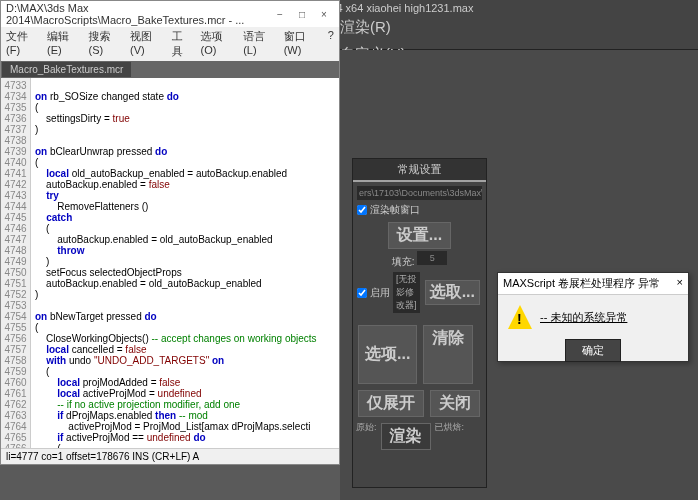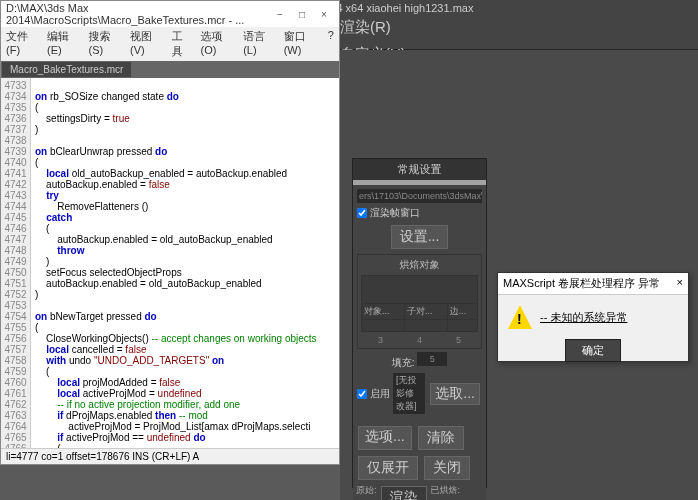--- a/index.html
+++ b/index.html
@@ -33,7 +33,7 @@
 
 
 .rtt { position: absolute; top: 158px; left: 352px; width: 135px; height: 330px; background: #444; border: 1px solid #222; z-index: 5; }
-.rtt-title { background: #333; color: #ccc; padding: 3px; text-align: center; font-size: 11px; border-bottom: 5px solid #a3a3a3; }
+.rtt-title { background: #333; color: #ccc; padding: 3px; text-align: center; font-size: 11px; border-bottom: 2px solid #a3a3a3; }
 .rtt-sec { padding: 4px; color: #ccc; font-size: 10px; }
 .rtt-path { background: #2a2a2a; color: #888; font-size: 9px; padding: 2px; overflow: hidden; white-space: nowrap; }
 .rtt-chk { display: flex; align-items: center; gap: 3px; margin: 3px 0; }

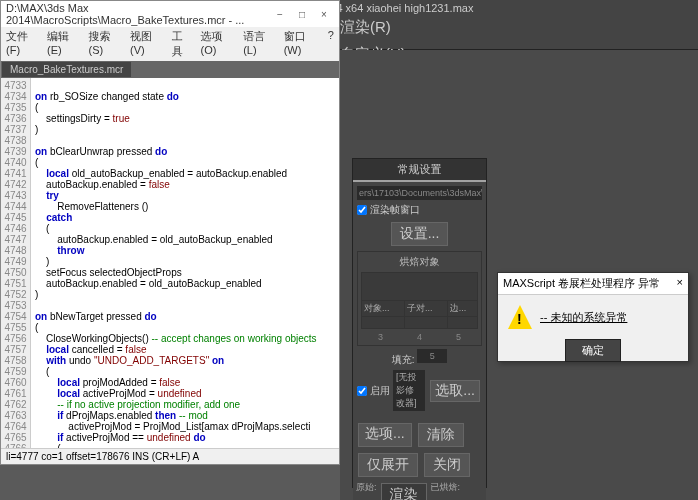--- a/index.html
+++ b/index.html
@@ -38,7 +38,7 @@
 .rtt-path { background: #2a2a2a; color: #888; font-size: 9px; padding: 2px; overflow: hidden; white-space: nowrap; }
 .rtt-chk { display: flex; align-items: center; gap: 3px; margin: 3px 0; }
 .rtt-chk input { width: 10px; height: 10px; }
-.rtt-btn { background: #555; color: #ccc; border: 1px solid #666; padding: 2px 8px; font-size: 14px; display: inline-block; margin: 2px; cursor: pointer; }
+.rtt-btn { background: #555; color: #ccc; border: 1px solid #666; padding: 2px 8px; font-size: 16px; display: inline-block; margin: 2px; cursor: pointer; font-weight: bold; }
 .rtt-group { border: 1px solid #333; margin: 3px 0; padding: 3px; }
 .rtt-gt { color: #bbb; font-size: 10px; text-align: center; }
 .rtt-table { width: 100%; border-collapse: collapse; margin: 3px 0; }

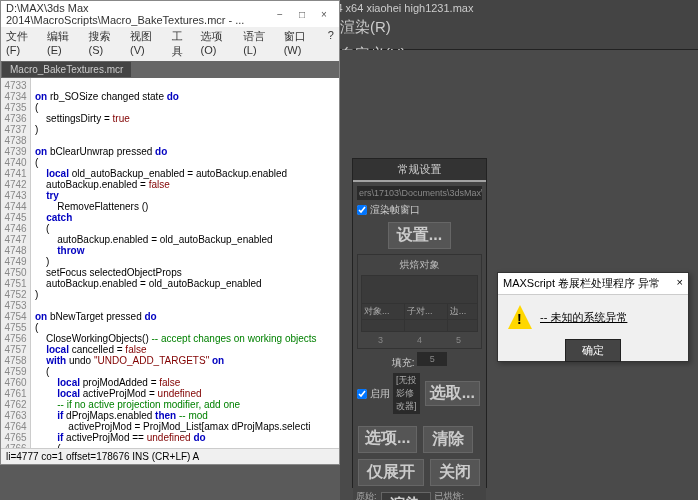--- a/index.html
+++ b/index.html
@@ -215,31 +215,6 @@
       <span>渲染帧窗口</span>
     </div>
     <div style="text-align:center"><span class="rtt-btn">设置...</span></div>
-    <div class="rtt-group">
-      <div class="rtt-gt">烘焙对象</div>
-      <table class="rtt-table">
-        <tbody>
-            <tr>
-              <td colspan="3" style="height:28px"></td>
-            </tr>
-        <tr>
-          <td>对象...</td>
-          <td>子对...</td>
-          <td>边...</td>
-        </tr>
-        <tr>
-              <td></td>
-              <td></td>
-              <td></td>
-            </tr>
-      </tbody>
-        </table>
-      <div class="rtt-nums">
-        <span>3</span>
-        <span>4</span>
-        <span>5</span>
-      </div>
-    </div>
     <div style="text-align:center">
       <span>填充:</span>
       <span class="rtt-path" style="display:inline-block;width:30px;text-align:center">5</span>

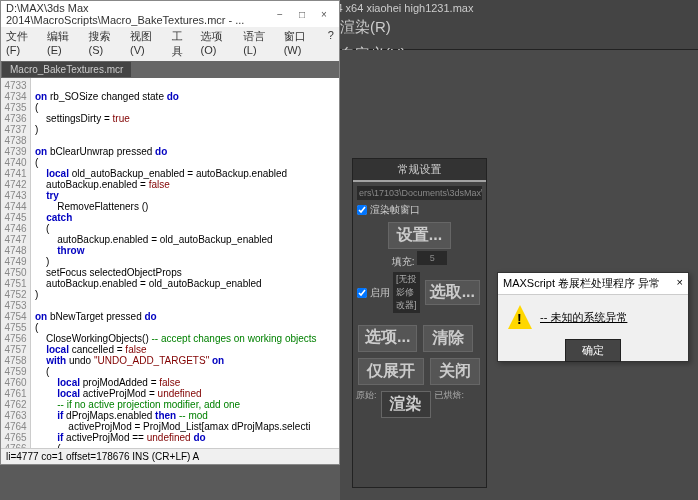--- a/index.html
+++ b/index.html
@@ -227,7 +227,7 @@
     </div>
   </div>
   <div class="rtt-footer">
-    <span class="rtt-btn" style="padding:1px 6px">选项...</span>
+    <span class="rtt-btn" style="padding:18px 6px">选项...</span>
     <span class="rtt-btn">清除</span>
     <span class="rtt-btn">仅展开</span>
     <span class="rtt-btn">关闭</span>

